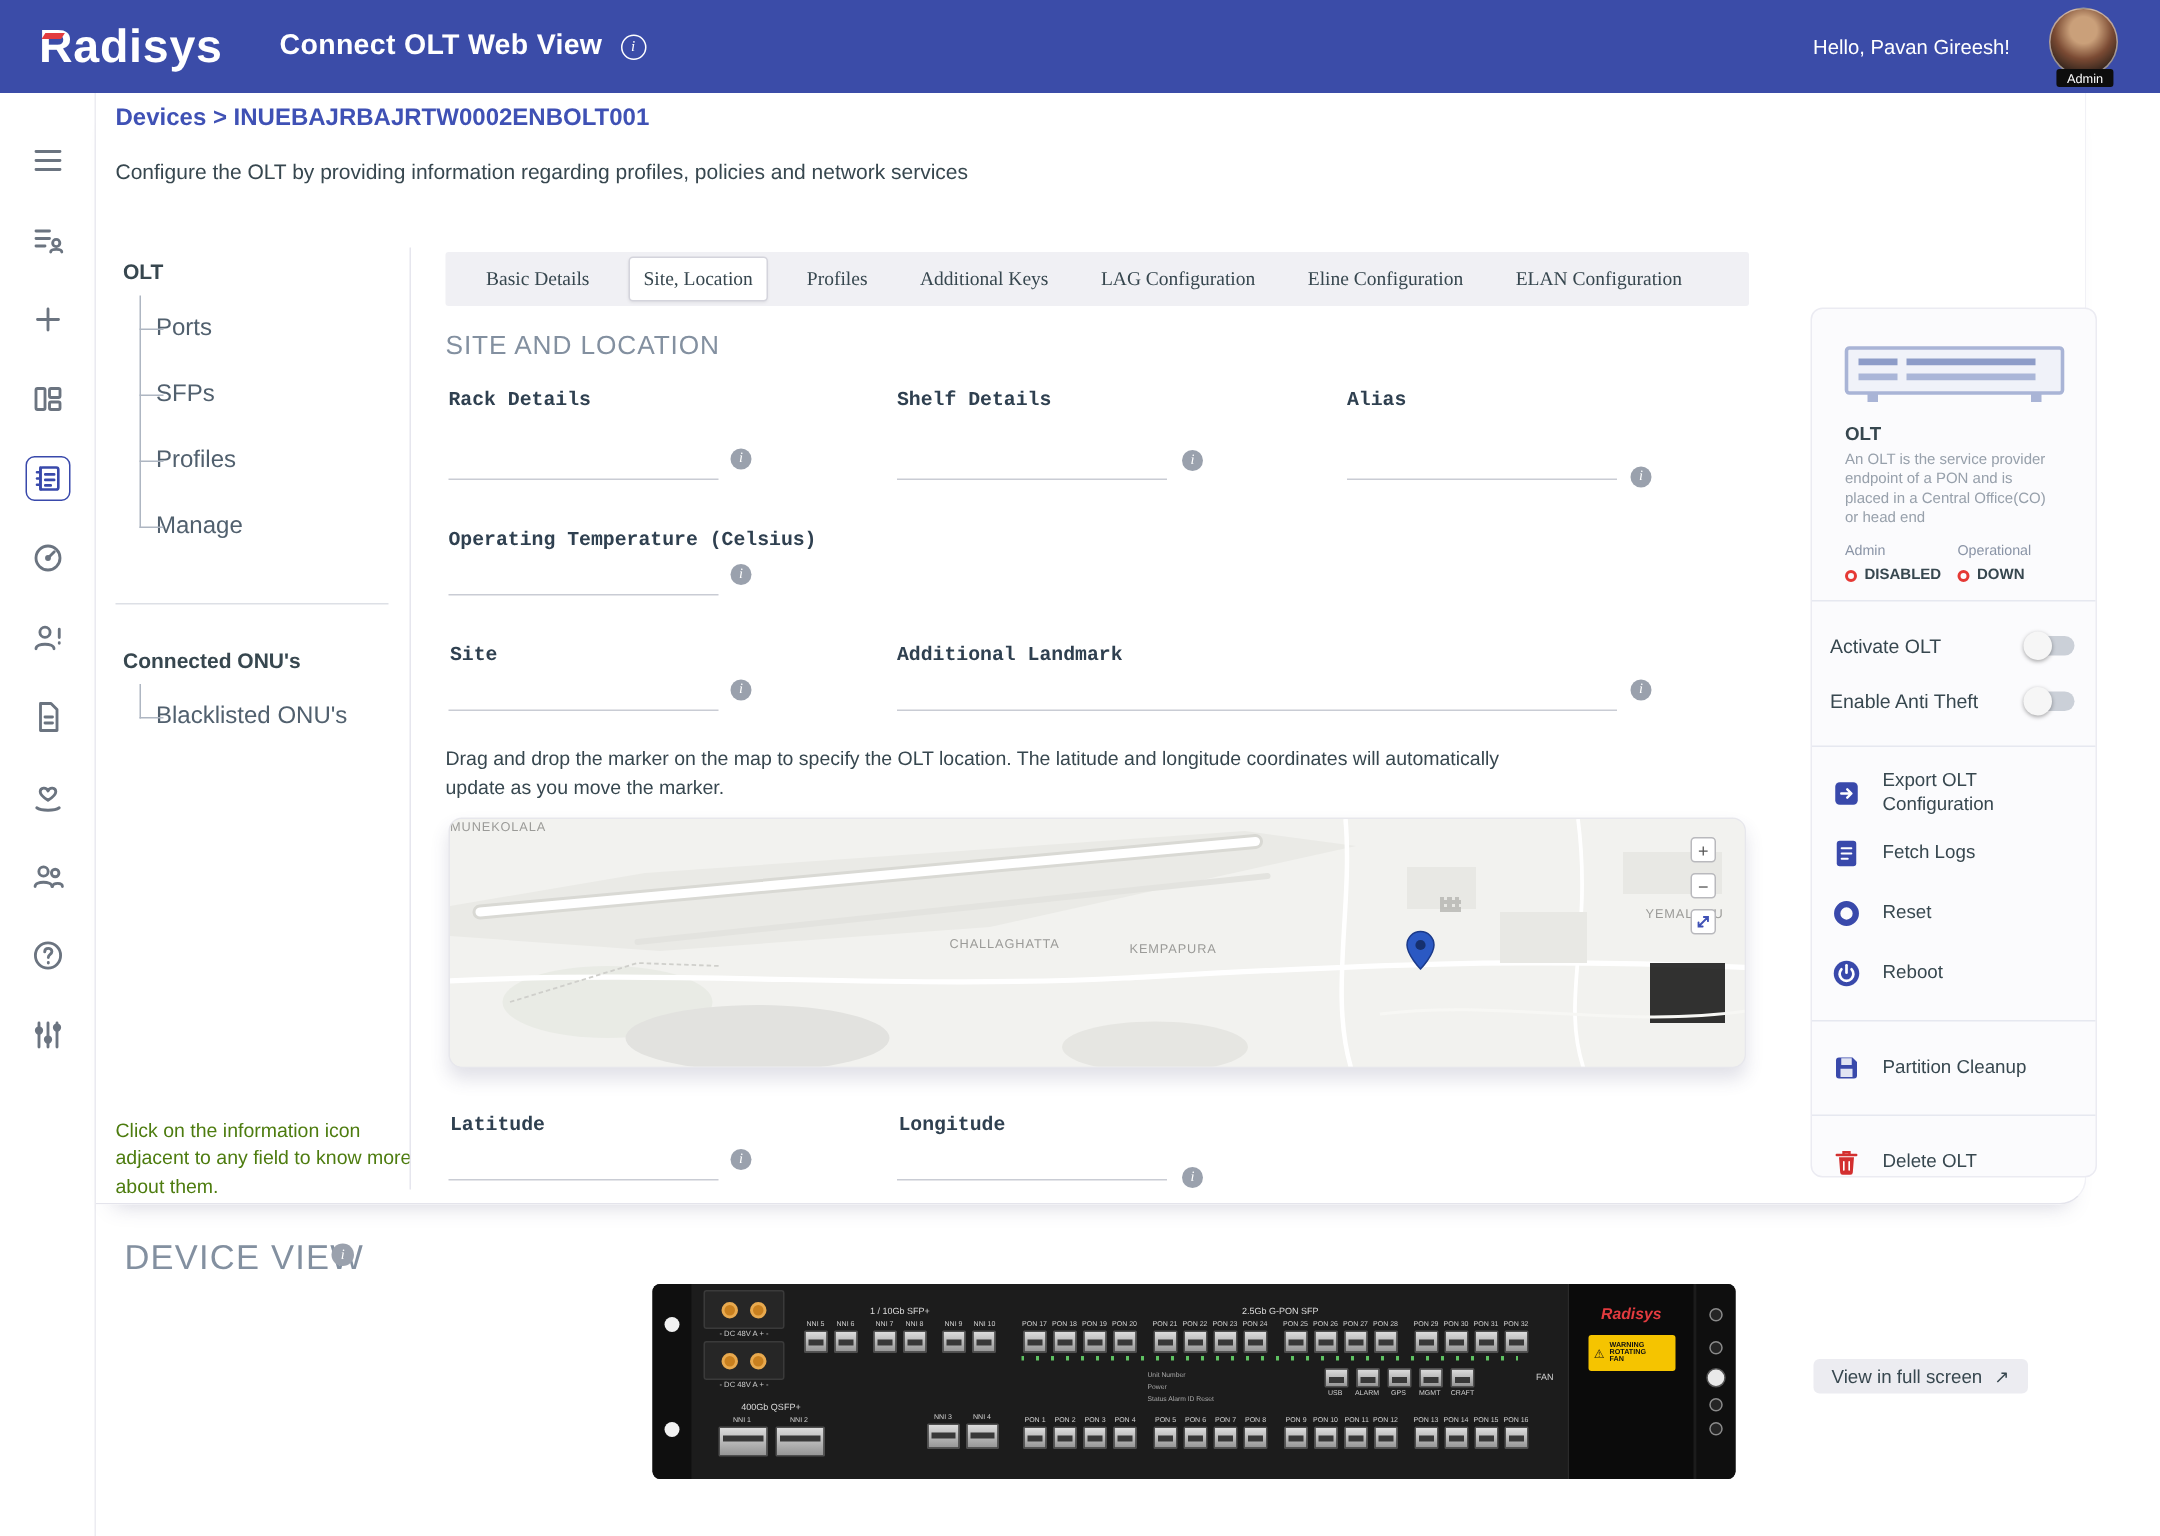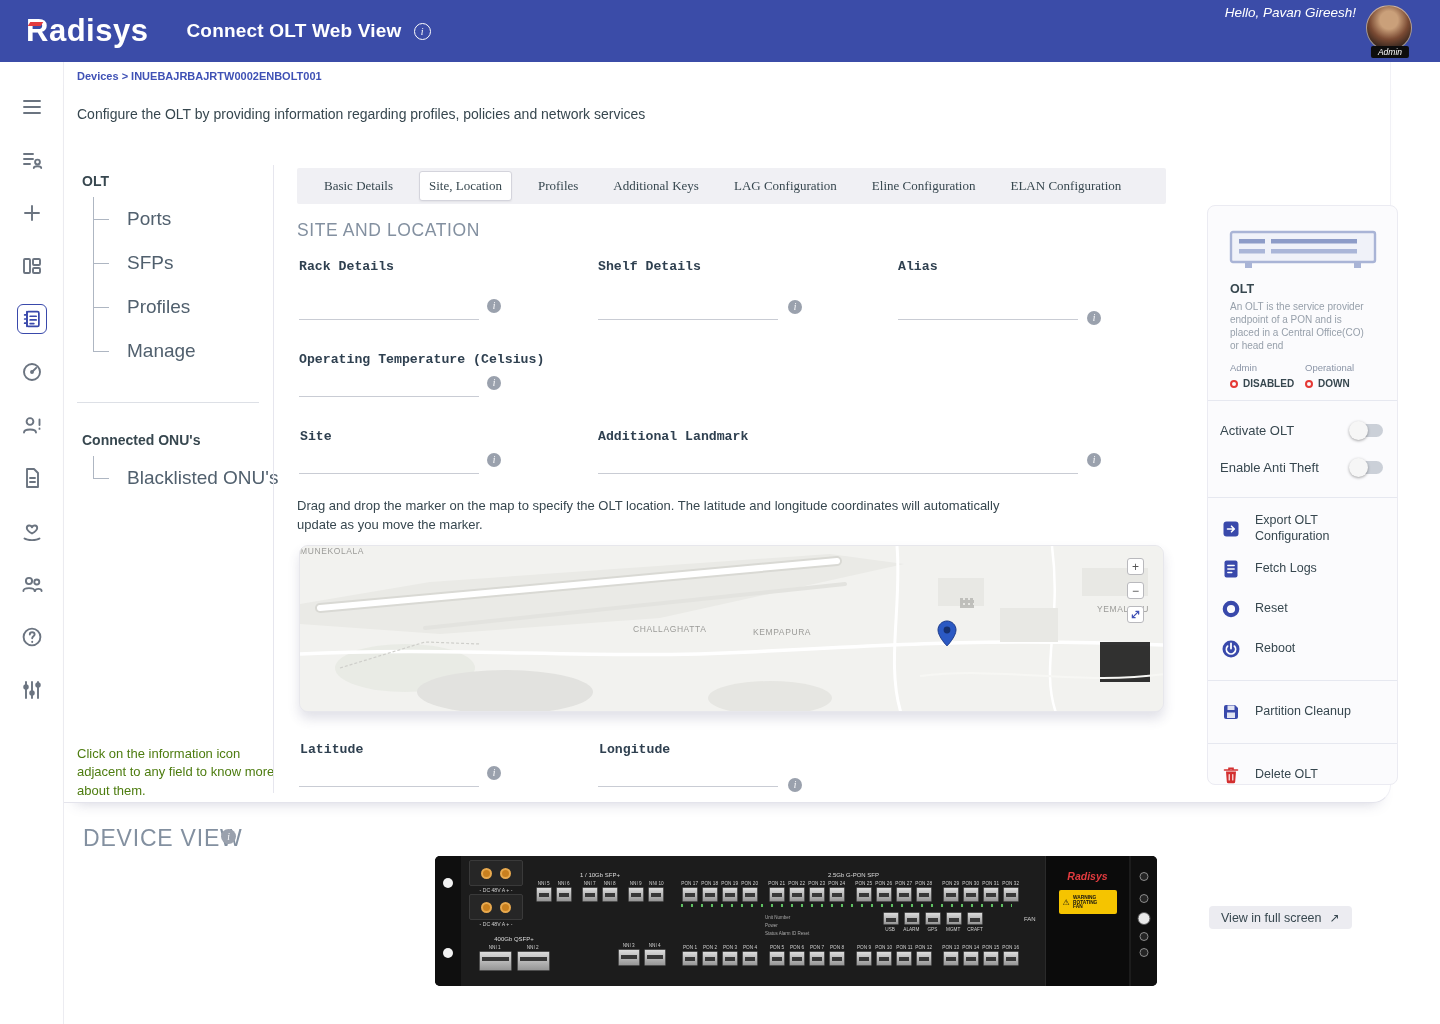--- a/index.html
+++ b/index.html
@@ -14,7 +14,7 @@
   .app-title { font-size:19px; font-weight:600; margin-left:38px; letter-spacing:.2px; }
   .info-outline { width:17px; height:17px; border:1.6px solid #fff; border-radius:50%; display:inline-flex; align-items:center; justify-content:center; margin-left:12px; font-size:10px; font-style:italic; font-family:"Liberation Serif",serif; cursor:pointer; }
   .info-outline::after { content:'i'; }
-  .topbar-right { margin-left:auto; display:flex; align-items:flex-start; gap:10px;font-style:italic; }
+  .topbar-right { margin-left:auto; display:flex; align-items:center; gap:26px; }
   .greeting { font-size:13.5px; }
   .avatar-wrap { position:relative; width:48px; height:52px; cursor:pointer; }
   .avatar { width:46px; height:46px; border-radius:50%; background:radial-gradient(circle at 50% 32%, #caa07a 24%, #7a4a33 52%, #34251d 78%, #1d1d1d 100%); border:1px solid rgba(255,255,255,.5); }

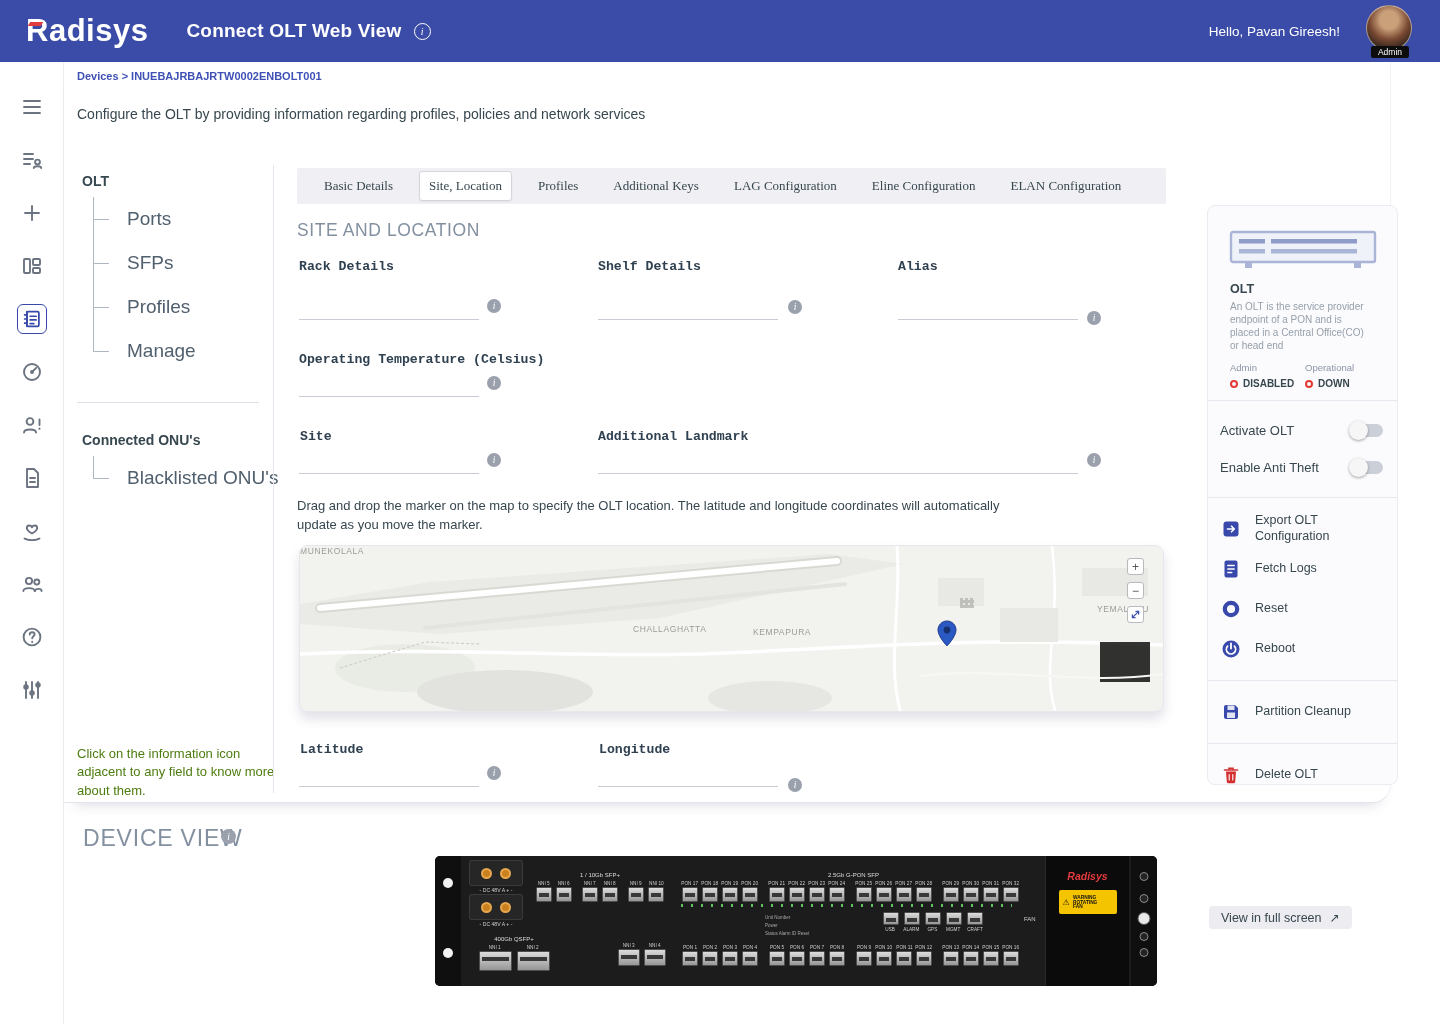--- a/index.html
+++ b/index.html
@@ -30,7 +30,7 @@
   
   .main-card { position:absolute; left:64px; top:62px; width:1327px; height:741px; border-bottom:1px solid #e4e4ec; border-right:1px solid #f1f1f6; border-bottom-right-radius:18px; box-shadow:0 12px 14px -12px rgba(90,90,130,.28); pointer-events:none; }
 
-  .breadcrumb { position:absolute; left:77px; top:70px; font-size:11px; font-weight:700; color:#3F51B5; cursor:pointer; }
+  .breadcrumb { position:absolute; left:77px; top:70px; font-size:16px; font-weight:700; color:#3F51B5; cursor:pointer; }
   .subtitle { position:absolute; left:77px; top:106px; font-size:14px; color:#37474f; }
 
   

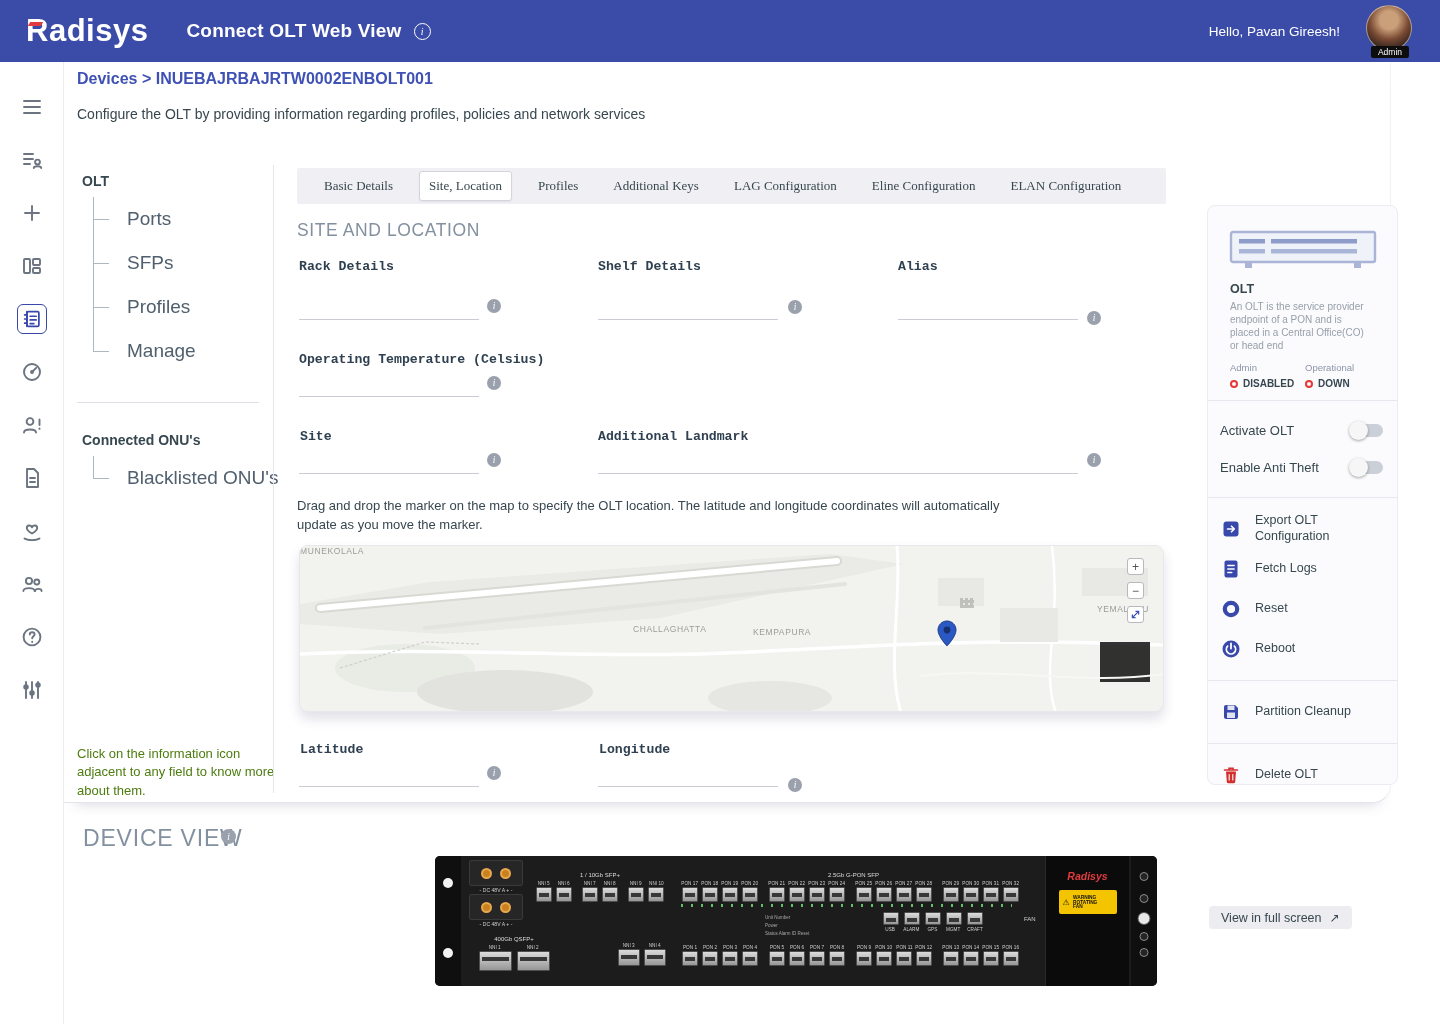--- a/index.html
+++ b/index.html
@@ -37,7 +37,7 @@
   .tree-parent { font-size:14px; font-weight:600; color:#37474f; cursor:pointer; }
   .tree-kids { position:relative; margin-left:11px; }
   .tree-kids::before { content:''; position:absolute; left:0; top:0; bottom:21px; border-left:1.2px solid #aeb6c2; }
-  .tree-kid { position:relative; height:44px; display:flex; align-items:center; padding-left:34px; font-size:19px; color:#51606e; cursor:pointer; white-space:nowrap; }
+  .tree-kid { position:relative; height:44px; display:flex; align-items:center; padding-left:11px; font-size:16px; color:#51606e; cursor:pointer; white-space:nowrap; }
   .tree-kid::before { content:''; position:absolute; left:0; top:50%; width:16px; border-top:1.2px solid #aeb6c2; }
   .tree-divider { position:absolute; left:77px; top:402px; width:182px; border-top:1px solid #dde0e6; }
   .tree-hint { position:absolute; left:77px; top:745px; width:207px; font-size:13px; line-height:1.42; color:#4d7c0f; }

